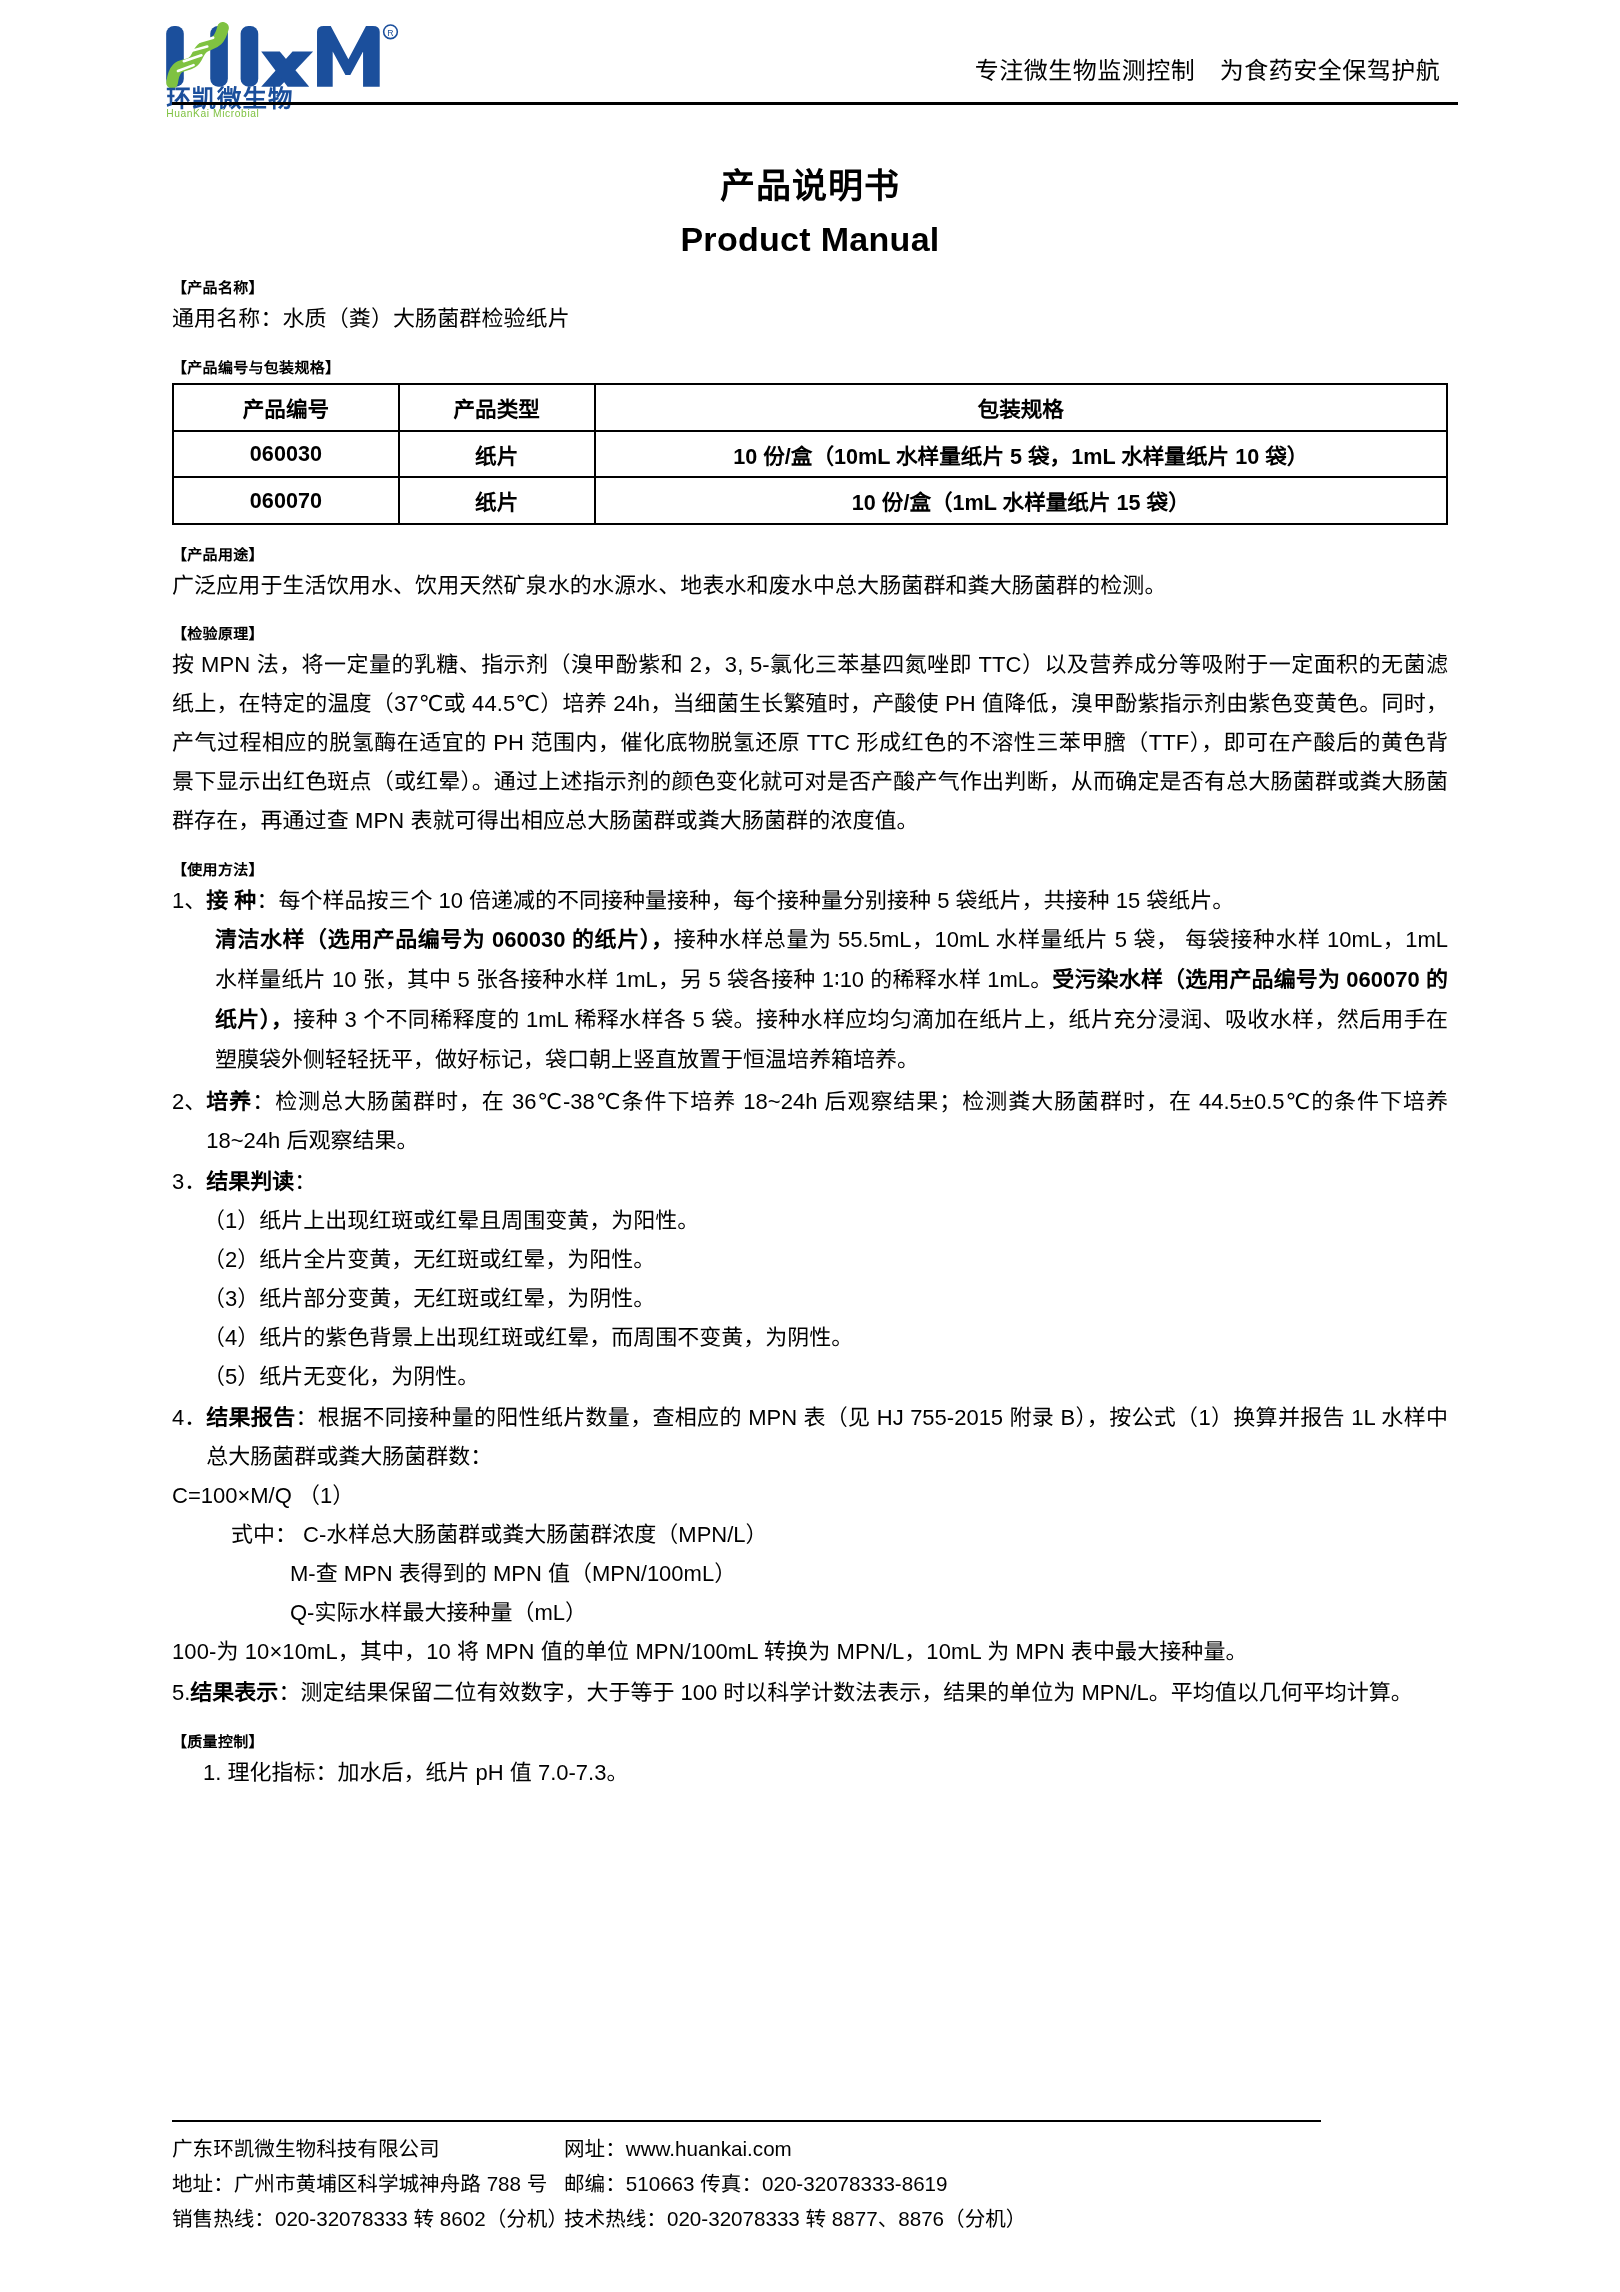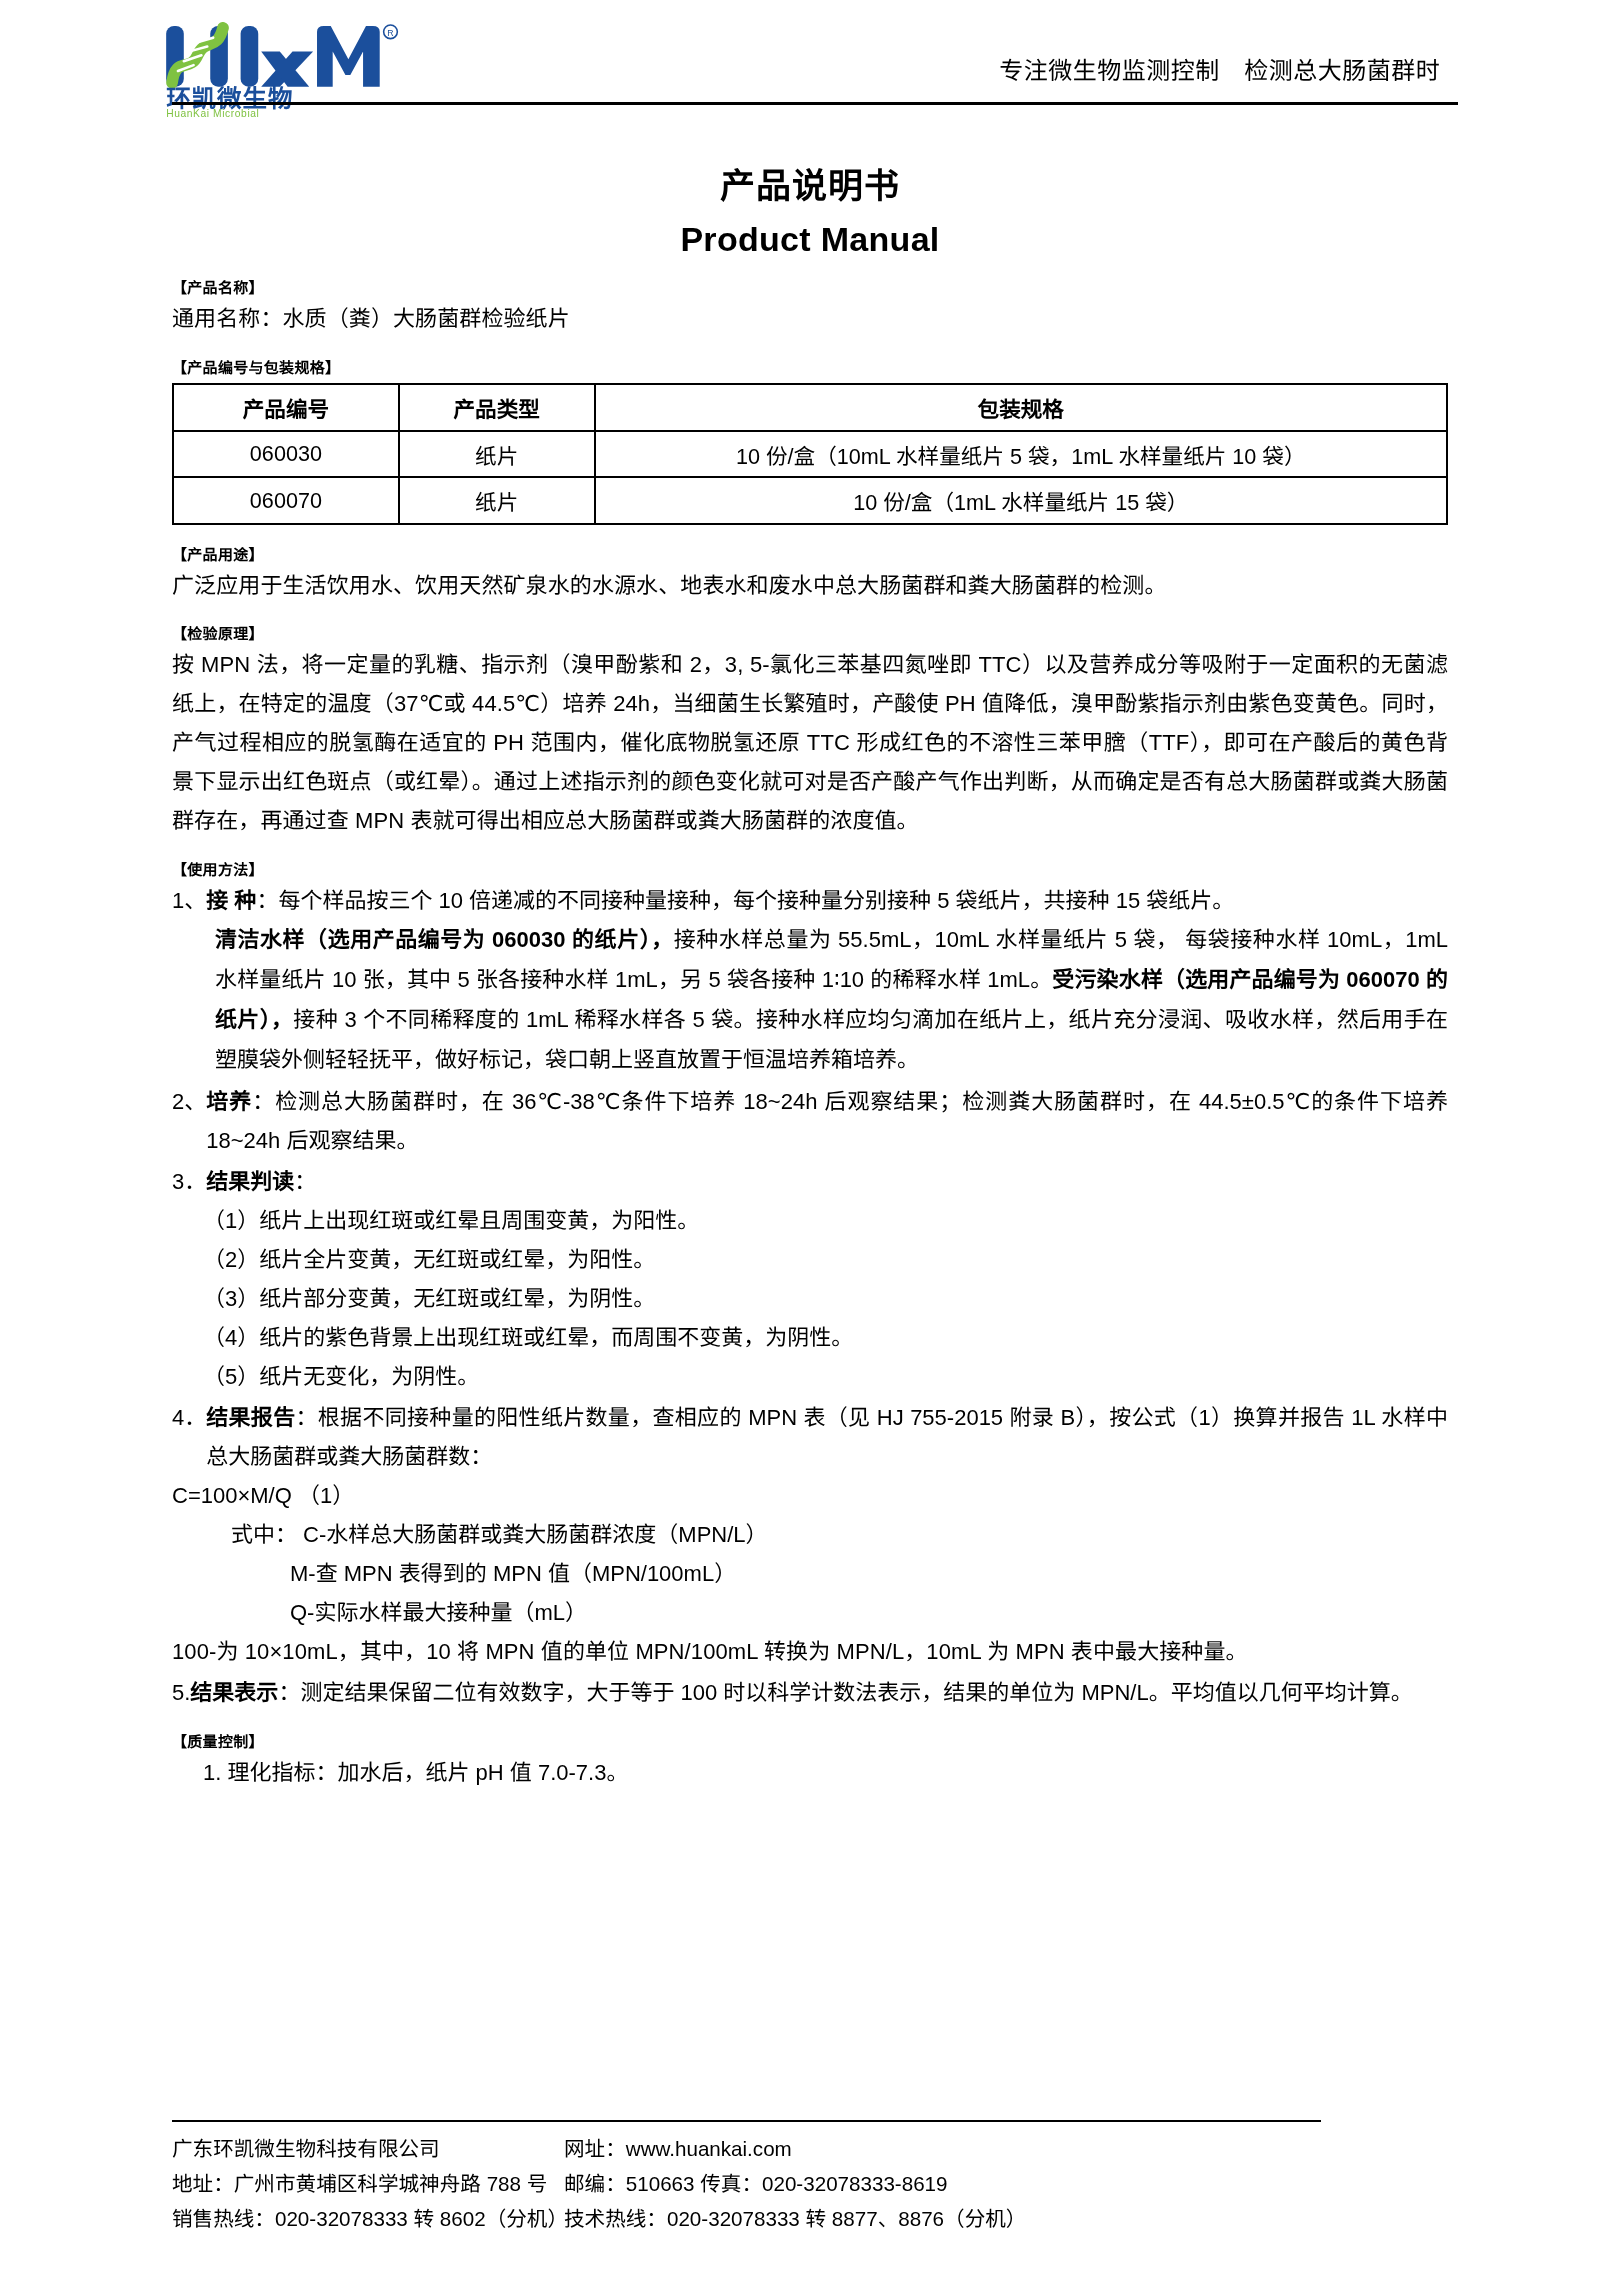--- a/index.html
+++ b/index.html
@@ -202,7 +202,7 @@
       </svg>
     </div>
 
-    <div class="tagline">专注微生物监测控制　检测总大肠菌群时</div>
+    <div class="tagline">专注微生物监测控制　为食药安全保驾护航</div>
 
     <div class="header-rule"></div>
   </div>

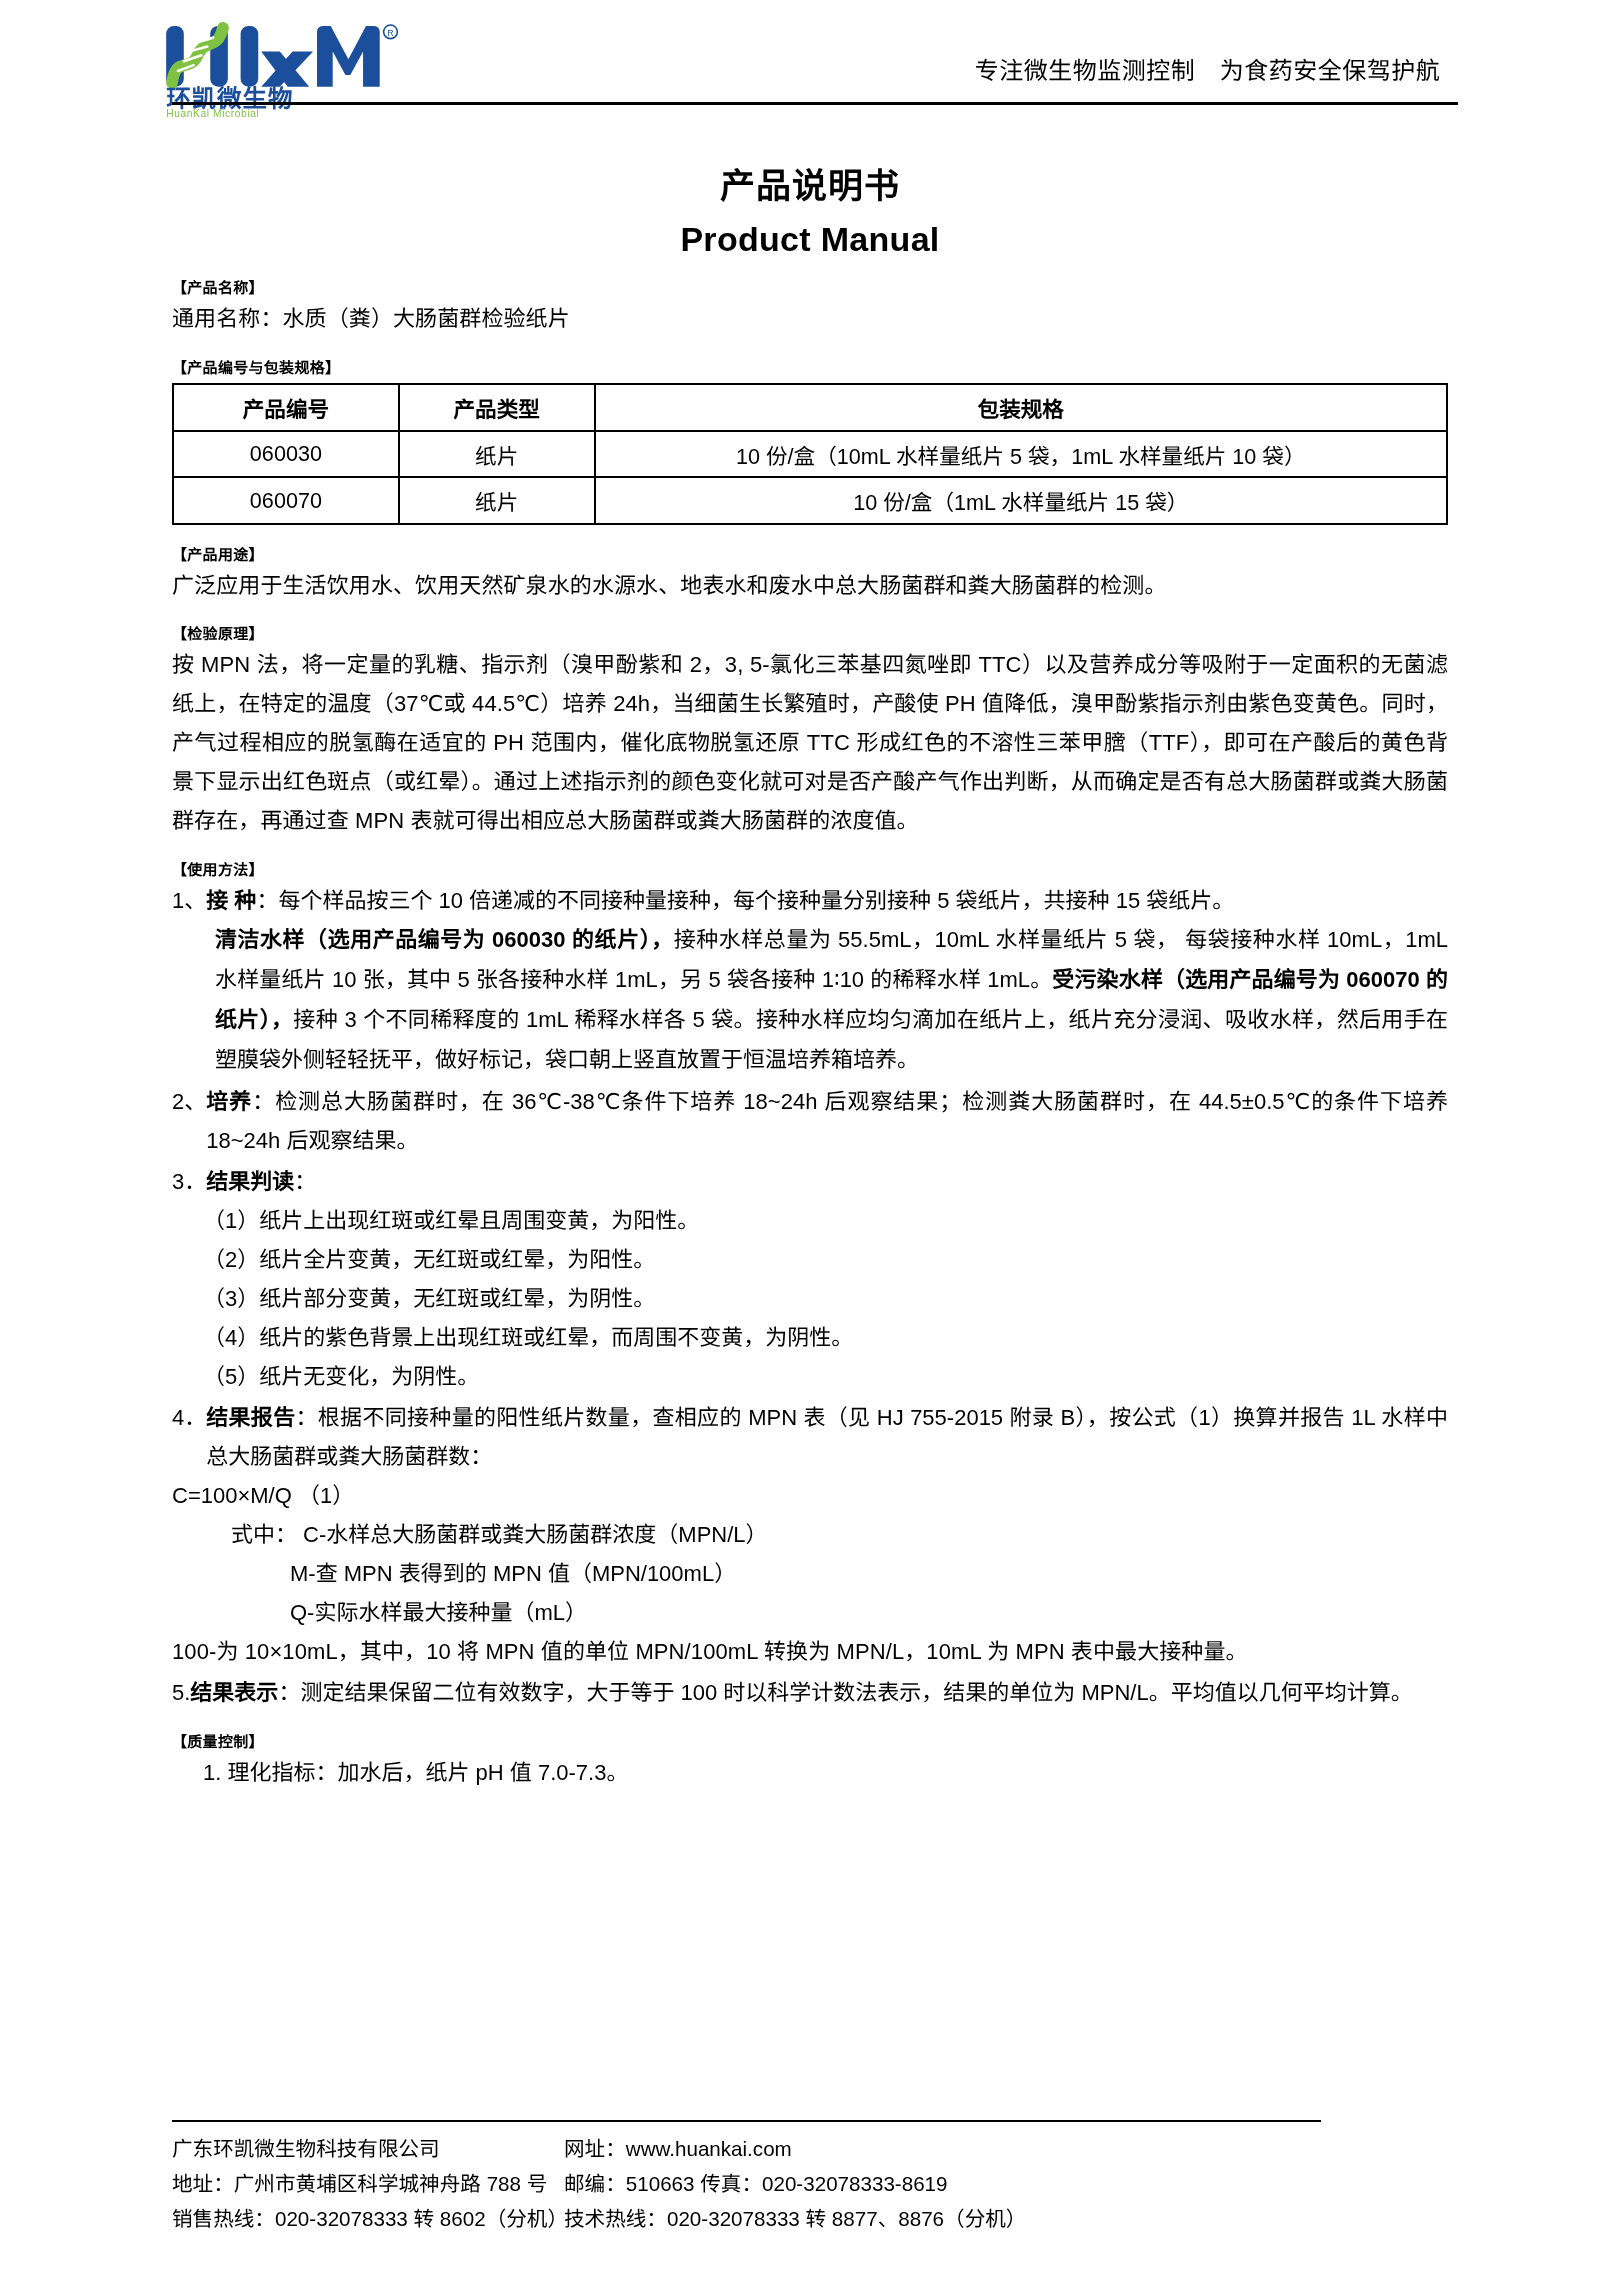--- a/index.html
+++ b/index.html
@@ -103,7 +103,7 @@
     padding: 6.9px 3.9px;
   }
   table.spec th { font-weight: bold; }
-  table.spec td { font-weight: normal; }
+  table.spec td { font-weight: bold; }
   .col-a { width: 216px; }
   .col-b { width: 186px; }
 

